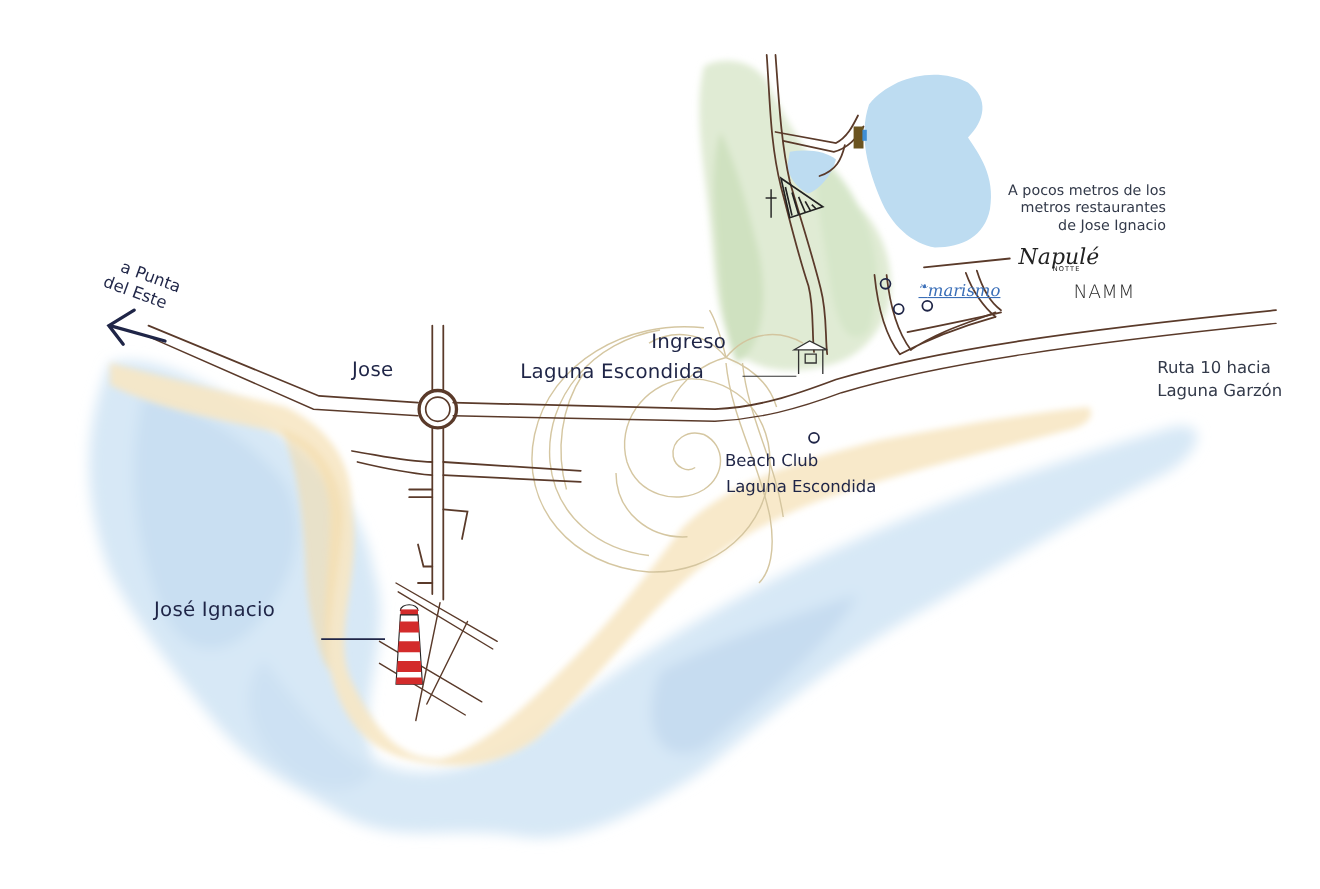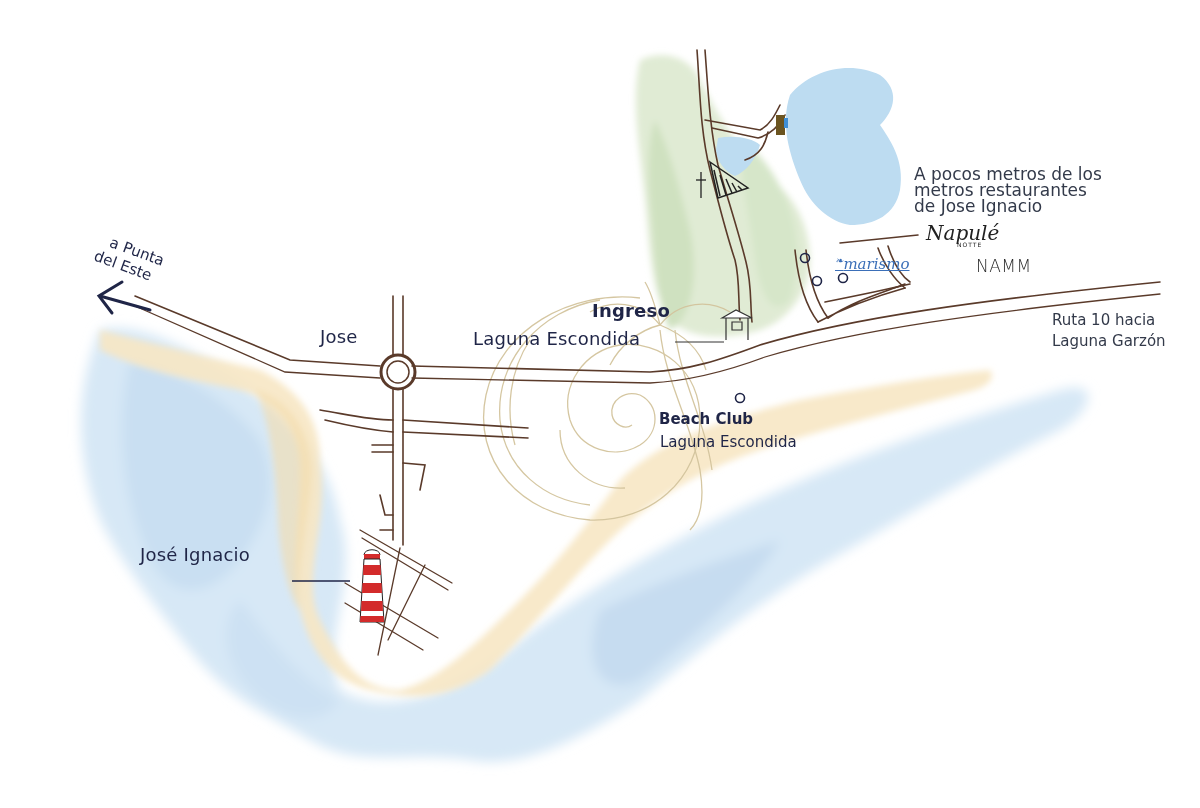--- a/index.html
+++ b/index.html
@@ -8,7 +8,7 @@
   .lbl { position: absolute; color: #1f2547; font-family: "DejaVu Sans", sans-serif; white-space: nowrap; }
   .lbl-lg { font-size: 18px; letter-spacing: 0.2px; }
   .lbl-md { font-size: 15px; }
-  .lbl-sm { font-size: 17px; color: #333a4a; text-align: left; line-height: 16px; }
+  .lbl-sm { font-size: 13px; color: #333a4a; text-align: right; line-height: 16px; }
   .bold { font-weight: bold; text-align: center; }
   .brand { position: absolute; white-space: nowrap; }
 </style>

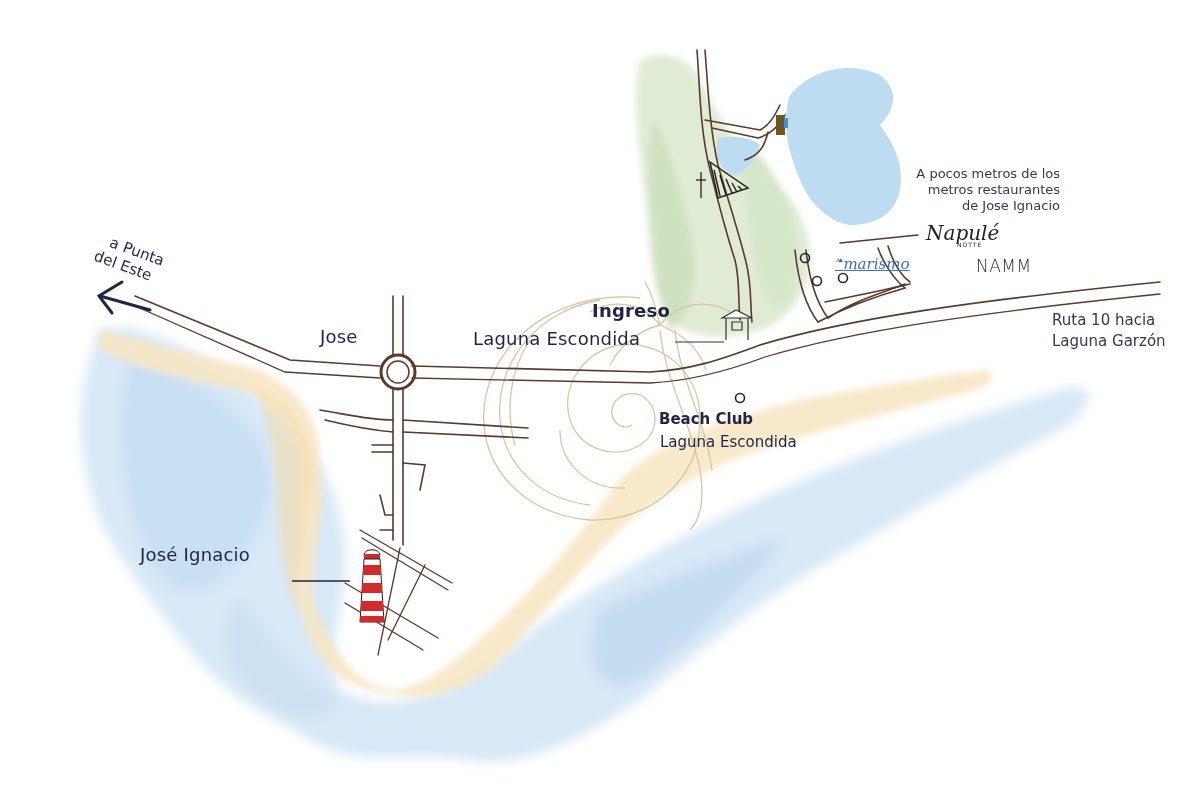--- a/index.html
+++ b/index.html
@@ -9,7 +9,7 @@
   .lbl-lg { font-size: 18px; letter-spacing: 0.2px; }
   .lbl-md { font-size: 15px; }
   .lbl-sm { font-size: 13px; color: #333a4a; text-align: right; line-height: 16px; }
-  .bold { font-weight: bold; text-align: center; }
+  .bold { font-weight: normal; text-align: center; }
   .brand { position: absolute; white-space: nowrap; }
 </style>
 </head>

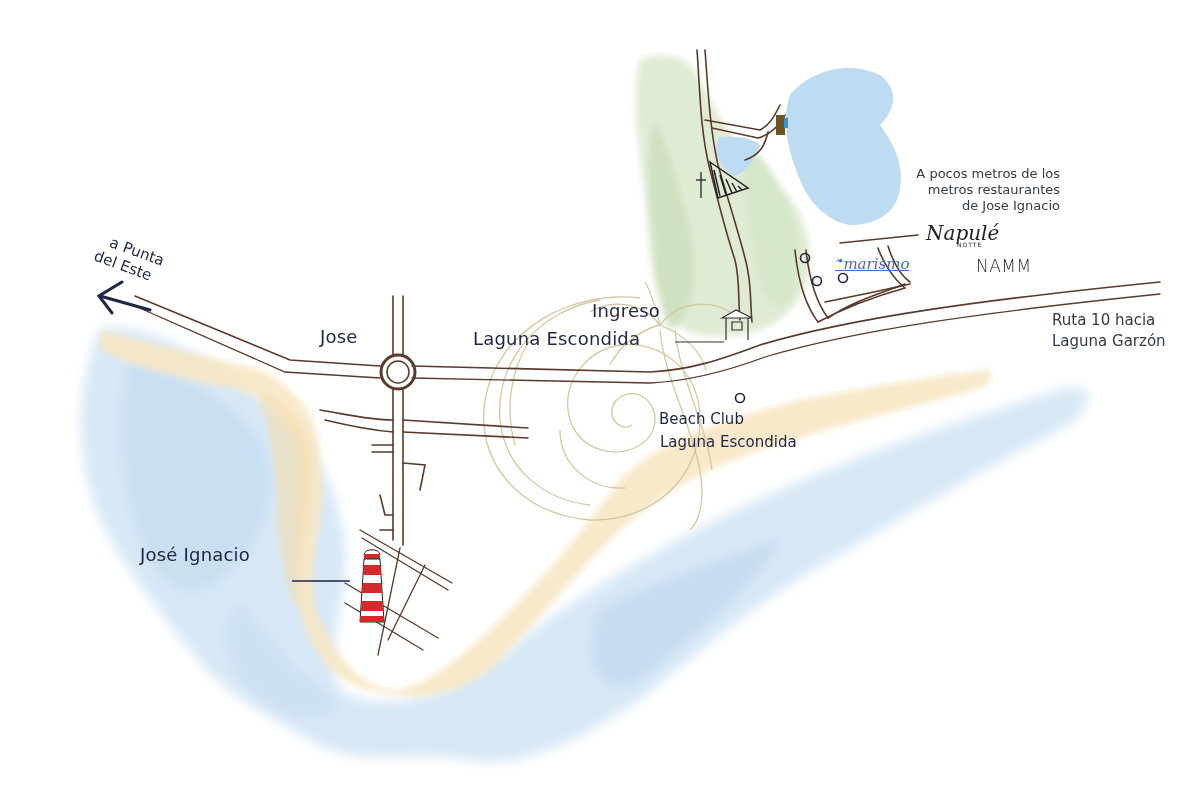--- a/index.html
+++ b/index.html
@@ -160,7 +160,7 @@
 <div class="lbl lbl-md bold" style="left:659px; top:410px;">Beach Club</div>
 <div class="lbl lbl-md" style="left:660px; top:433px;">Laguna Escondida</div>
 
-<div class="lbl lbl-md" style="left:1052px; top:310px; line-height:21px; color:#333a4a;">
+<div class="lbl lbl-md" style="left:1052px; top:324px; line-height:21px; color:#333a4a;">
   <div>Ruta 10 hacia</div>
   <div>Laguna Garzón</div>
 </div>

